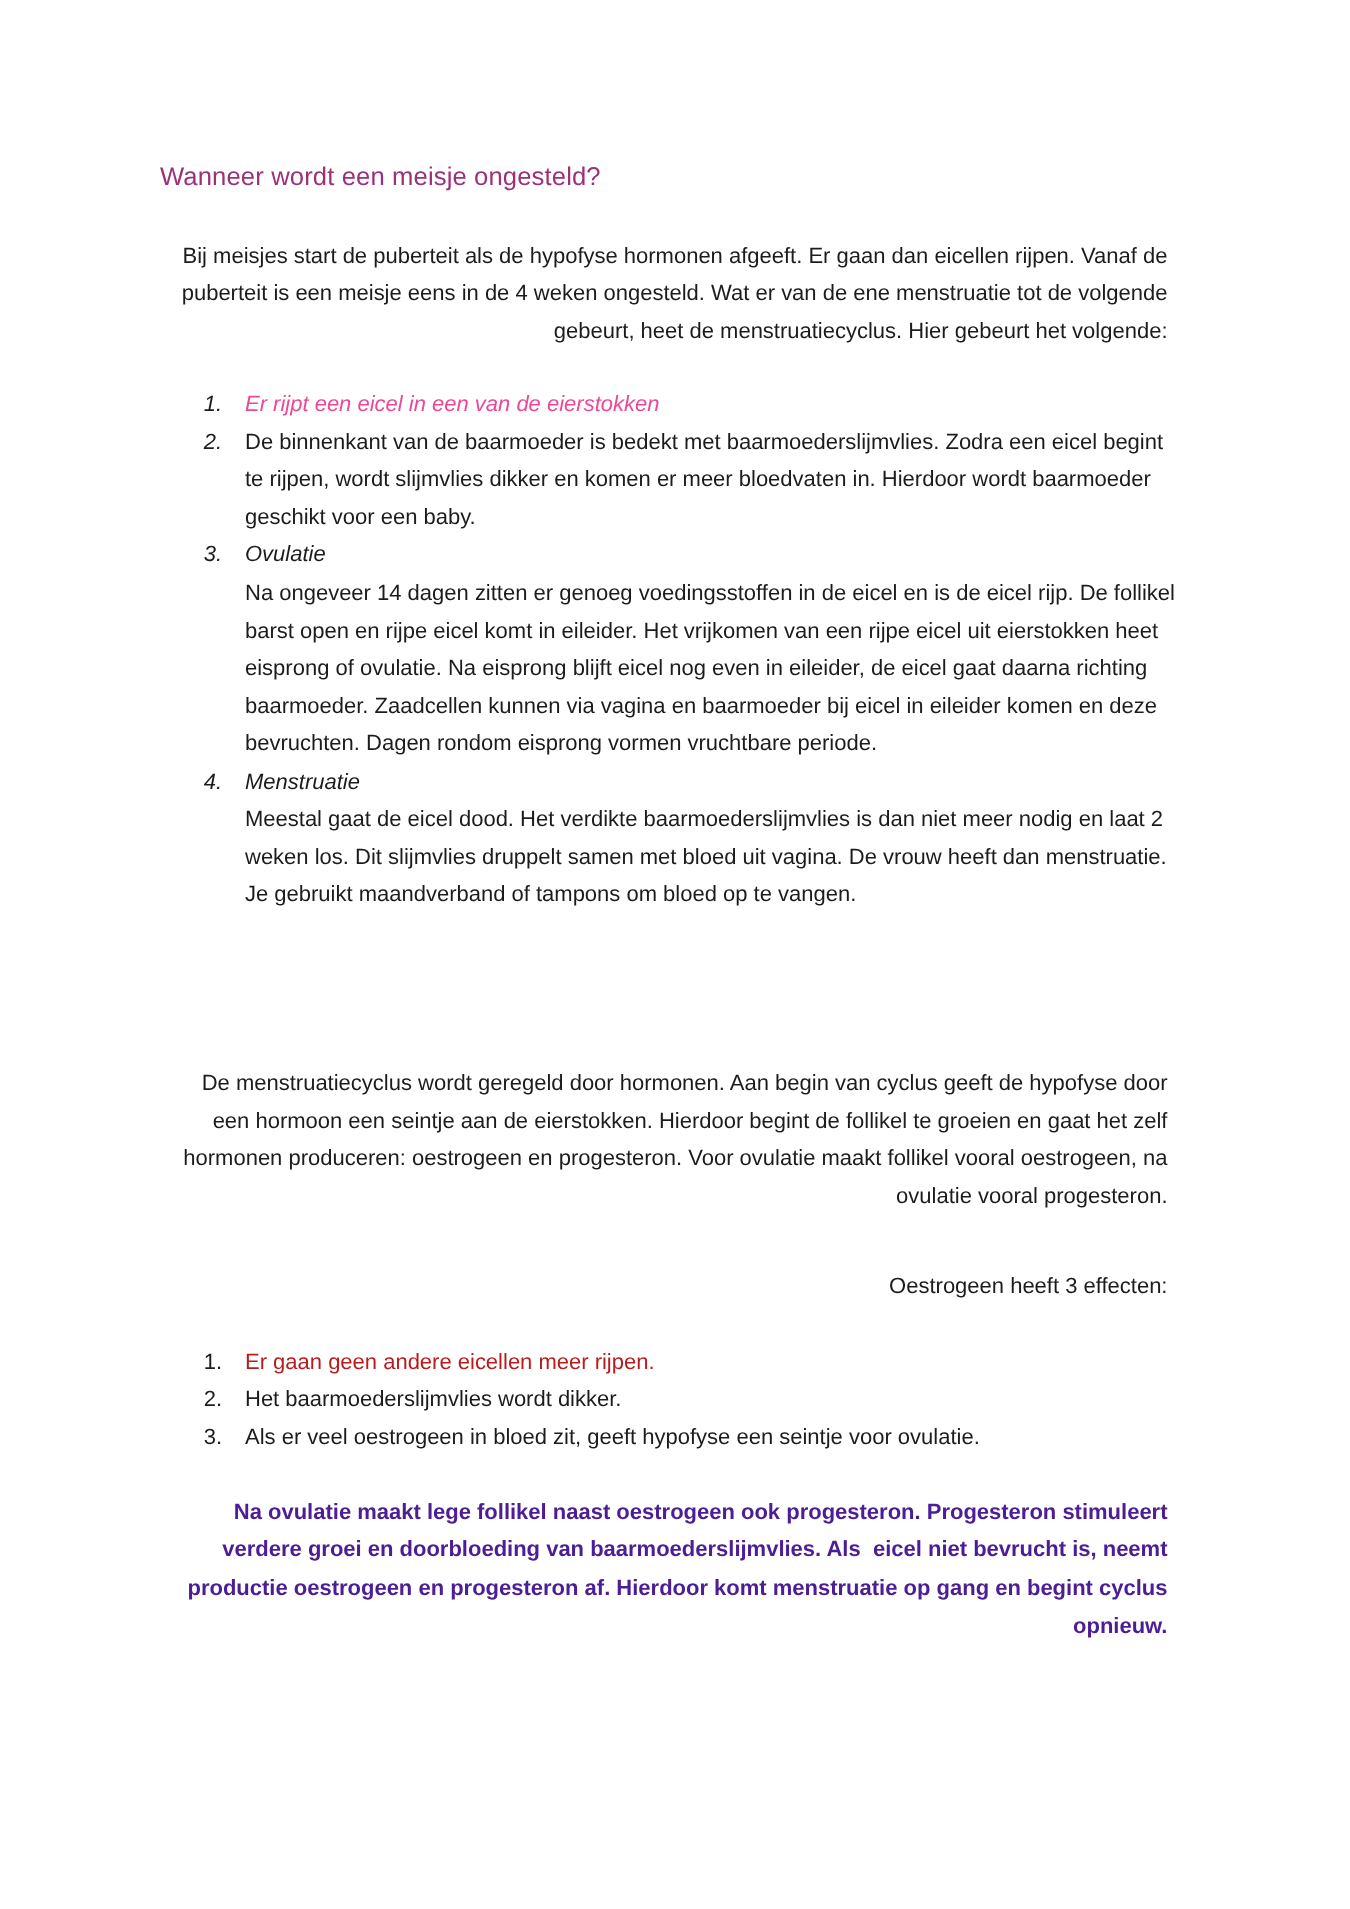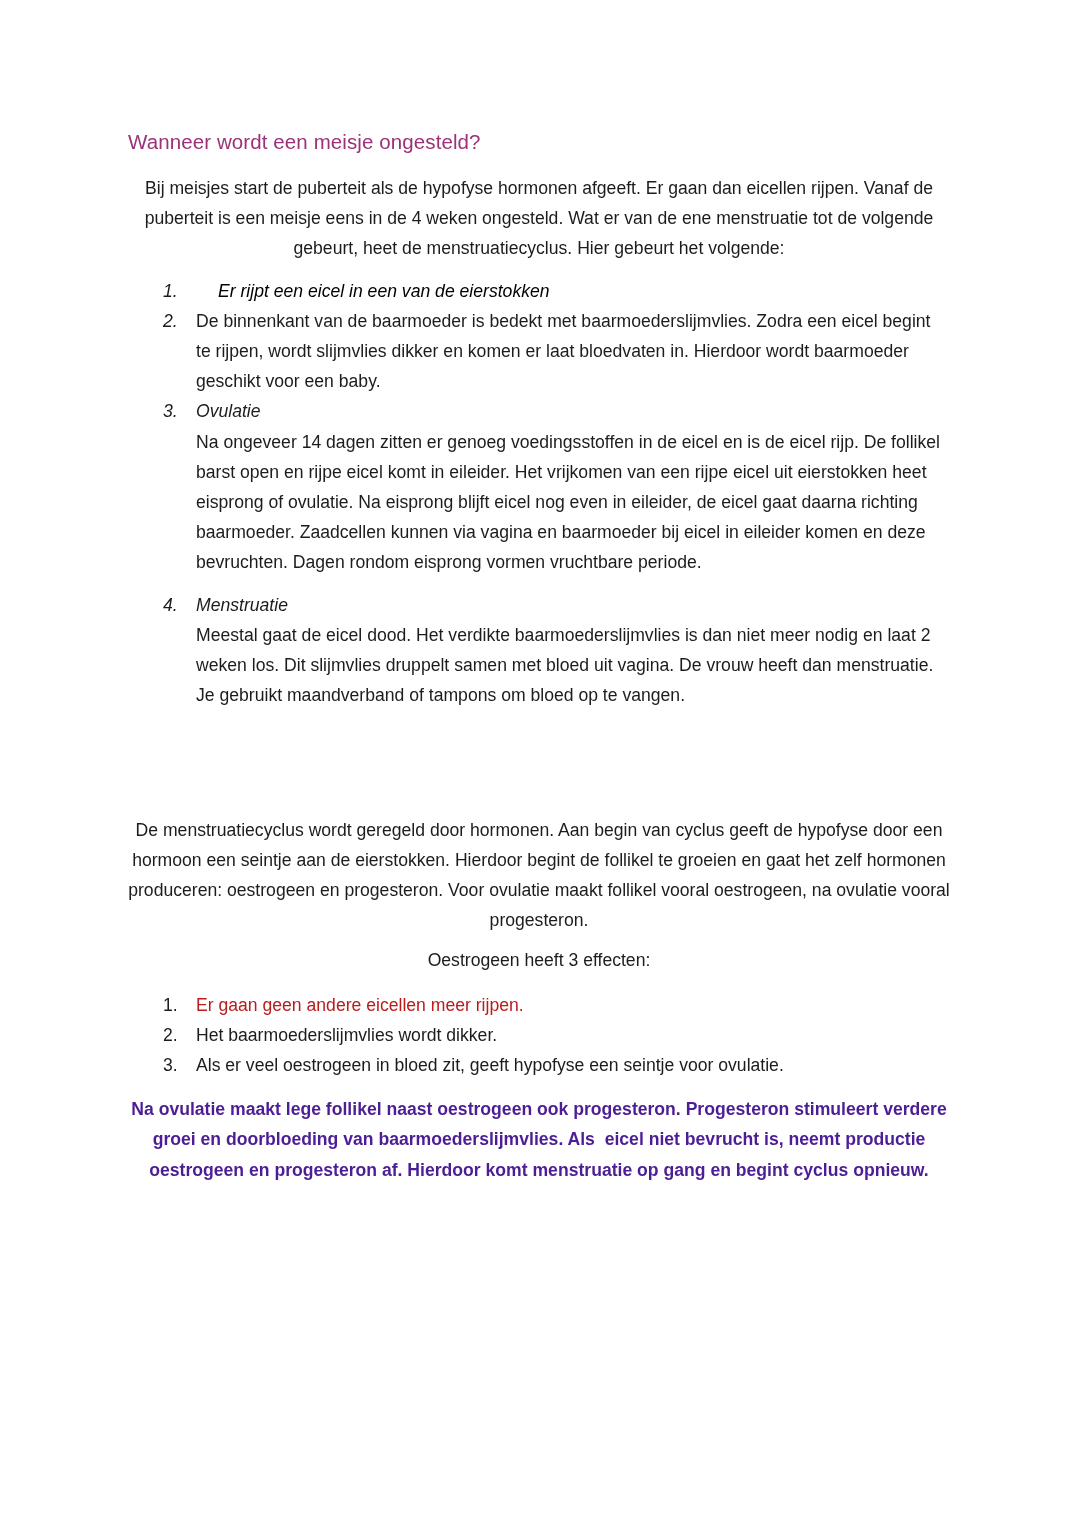--- a/index.html
+++ b/index.html
@@ -43,8 +43,8 @@
     font-weight: 400;
     line-height: 30.2px;
     color: #1c1c1c;
-    margin: 0;
-    text-align: center;
+    margin: 16px;
+    text-align: right;
   }
 
   

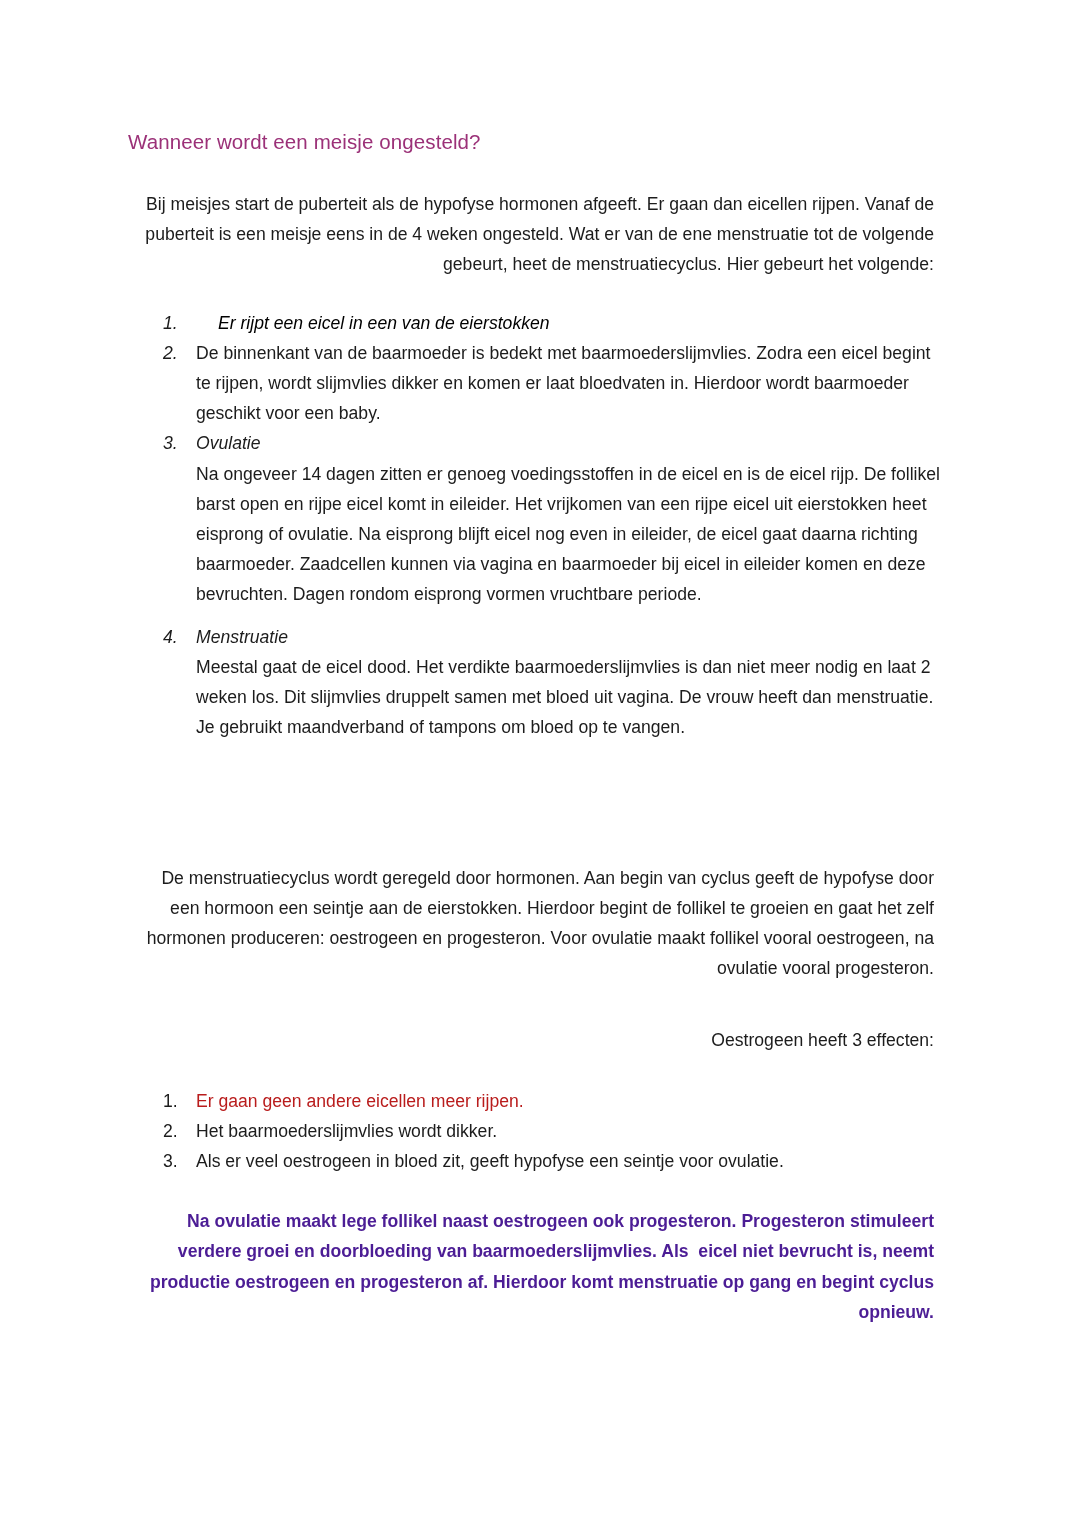--- a/index.html
+++ b/index.html
@@ -113,7 +113,7 @@
     <ol class="num-list italic-markers">
       <li>
         <span class="marker" style="color: rgb(28, 28, 28);">1.</span>
-        <span class="li-title" style="color: #000000; margin-left: 22px;">Er rijpt een eicel in een van de eierstokken</span>
+        <span class="li-title" style="color: #ec4899;">Er rijpt een eicel in een van de eierstokken</span>
       </li>
       <li>
         <span class="marker" style="color: rgb(28, 28, 28);">2.</span>

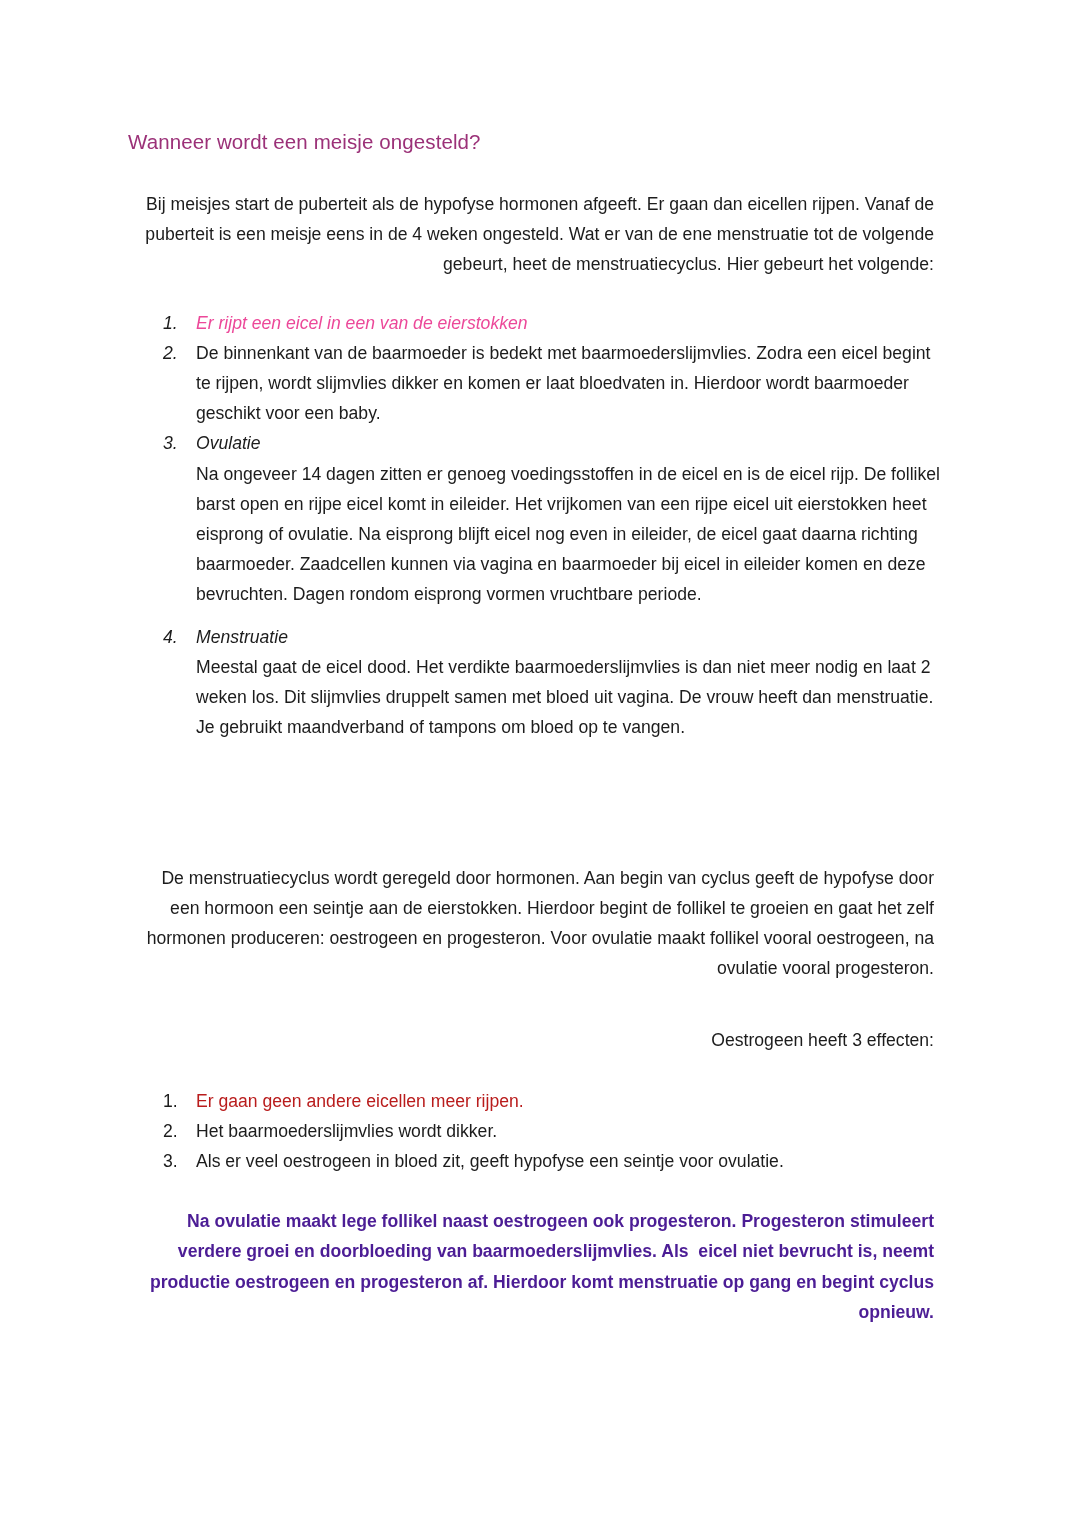--- a/index.html
+++ b/index.html
@@ -117,7 +117,7 @@
       </li>
       <li>
         <span class="marker" style="color: rgb(28, 28, 28);">2.</span>
-        <span class="li-text" style="color: rgb(28, 28, 28);">De binnenkant van de baarmoeder is bedekt met baarmoederslijmvlies. Zodra een eicel begint te rijpen, wordt slijmvlies dikker en komen er laat bloedvaten in. Hierdoor wordt baarmoeder geschikt voor een baby.</span>
+        <span class="li-text" style="color: rgb(28, 28, 28);">De binnenkant van de baarmoeder is bedekt met baarmoederslijmvlies. Zodra een eicel begint te rijpen, wordt slijmvlies dikker en komen er meer bloedvaten in. Hierdoor wordt baarmoeder geschikt voor een baby.</span>
       </li>
       <li>
         <span class="marker" style="color: rgb(28, 28, 28);">3.</span>

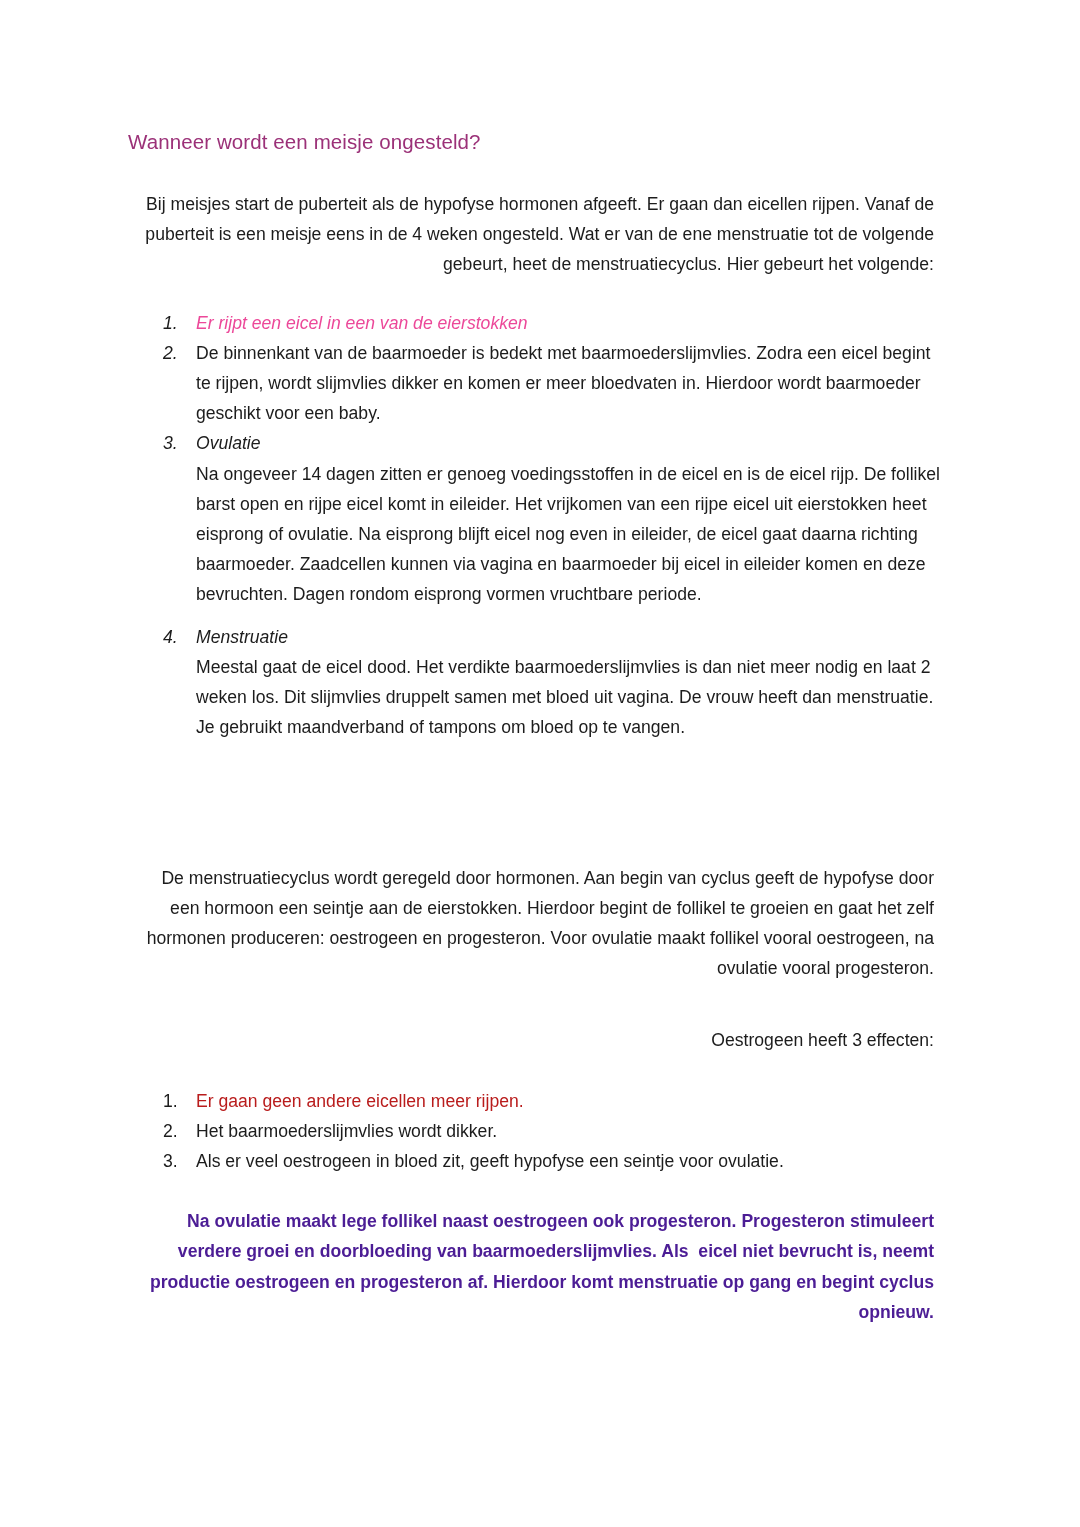--- a/index.html
+++ b/index.html
@@ -126,7 +126,7 @@
       </li>
       <li>
         <span class="marker" style="color: rgb(28, 28, 28);">4.</span>
-        <span class="li-title" style="color: rgb(28, 28, 28); margin-top: 12px;">Menstruatie</span>
+        <span class="li-title" style="color: rgb(28, 28, 28);">Menstruatie</span>
         <span class="li-text" style="color: rgb(28, 28, 28);">Meestal gaat de eicel dood. Het verdikte baarmoederslijmvlies is dan niet meer nodig en laat 2 weken los. Dit slijmvlies druppelt samen met bloed uit vagina. De vrouw heeft dan menstruatie. Je gebruikt maandverband of tampons om bloed op te vangen.</span>
       </li>
     </ol>

